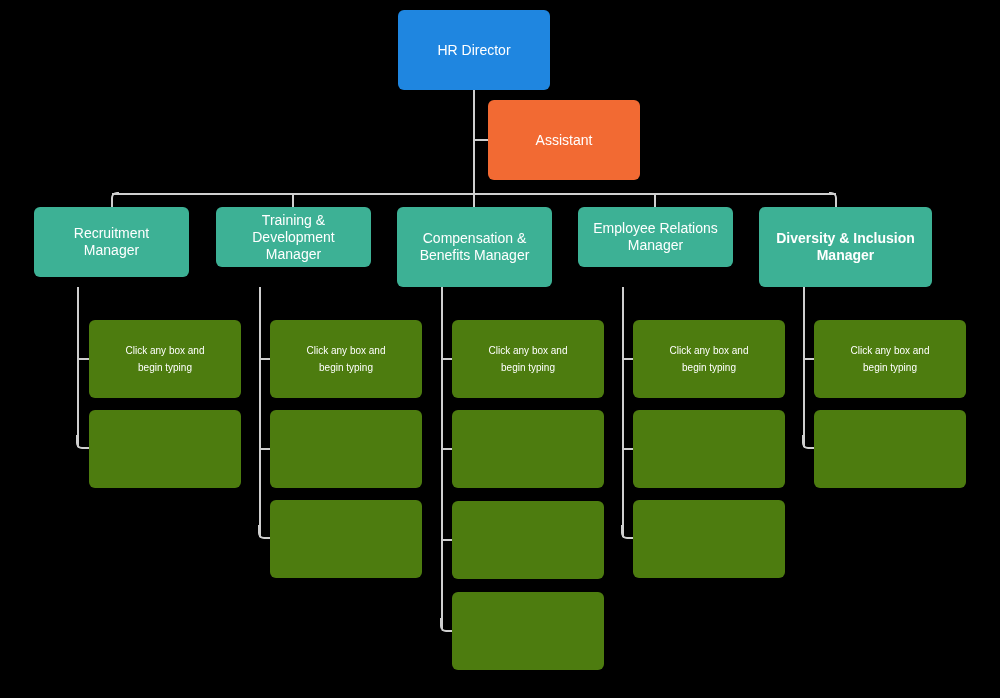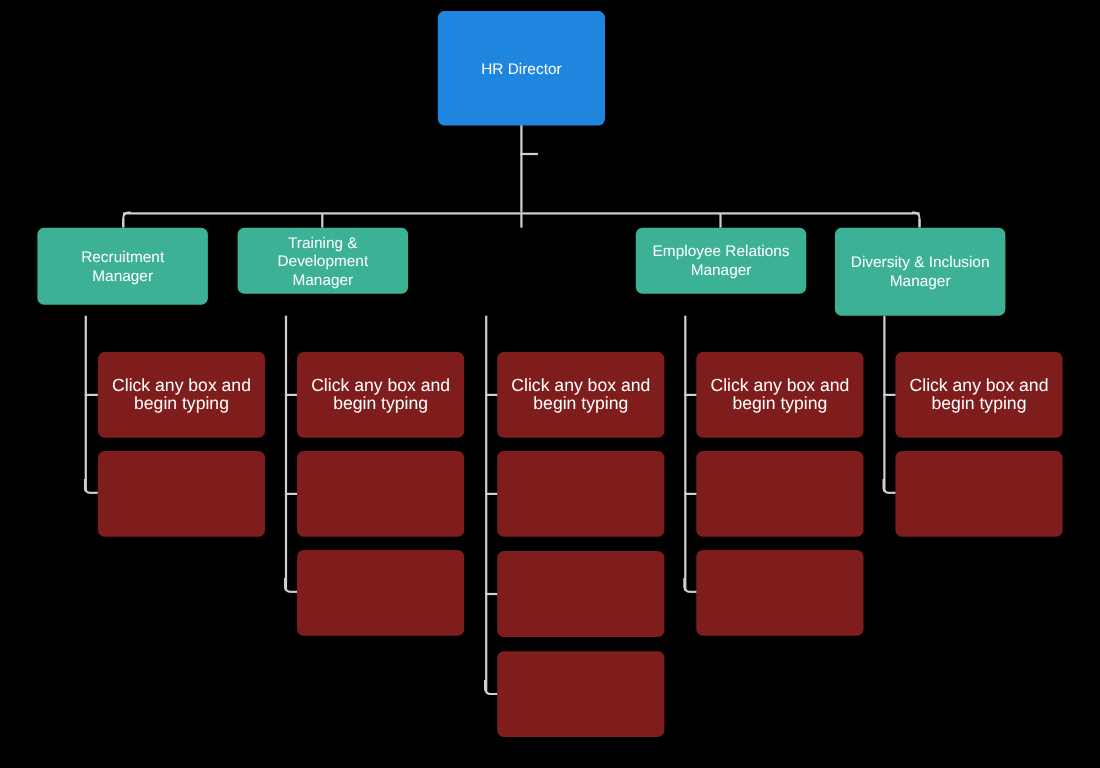--- a/index.html
+++ b/index.html
@@ -96,7 +96,7 @@
   <div class="conn h" style="left:803px; top:358px; width:12px;"></div>
   <div class="corner bl" style="left:802px; top:435px; width:13px; height:14px;"></div>
 
-  <div class="node root" style="left:398px; top:10px; width:152px; height:104px;">HR Director</div>
+  <div class="node root" style="left:398px; top:10px; width:152px; height:80px;">HR Director</div>
 
 
   <div class="node manager" style="left:34px; top:207px; width:155px; height:70px;">Recruitment

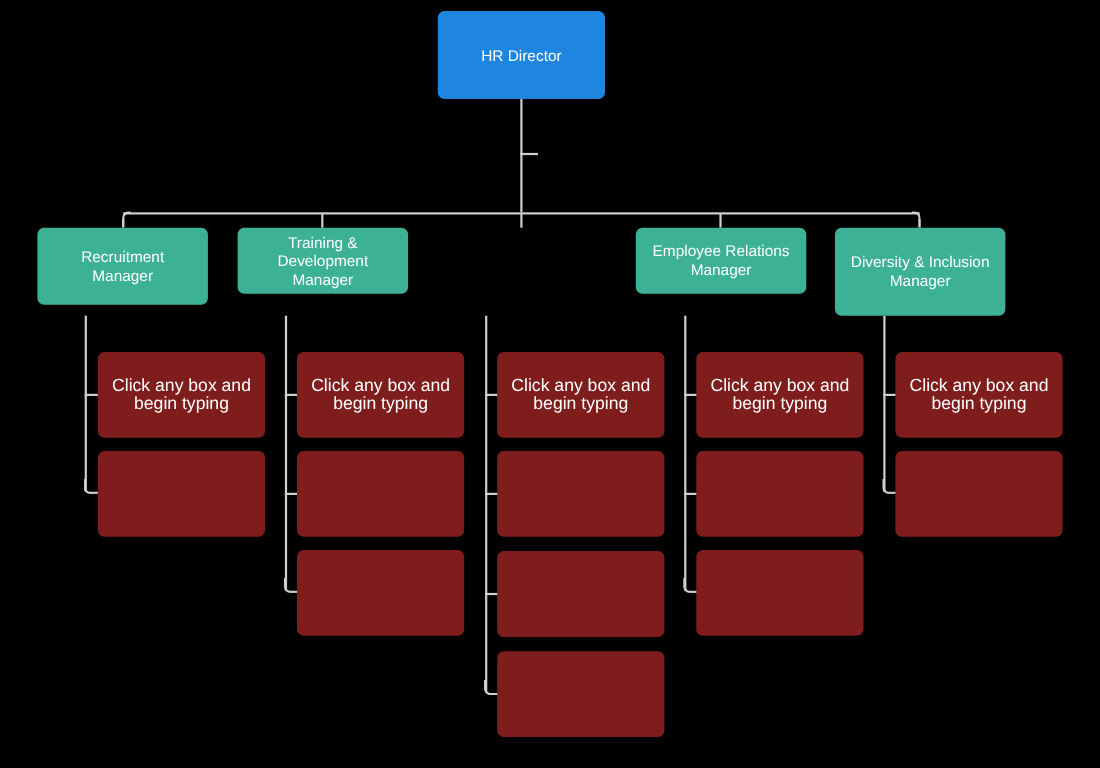--- a/index.html
+++ b/index.html
@@ -98,6 +98,7 @@
 
   <div class="node root" style="left:398px; top:10px; width:152px; height:80px;">HR Director</div>
 
+  <div class="node aide" style="left:488px; top:100px; width:152px; height:80px;">Assistant</div>
 
   <div class="node manager" style="left:34px; top:207px; width:155px; height:70px;">Recruitment
 Manager</div>

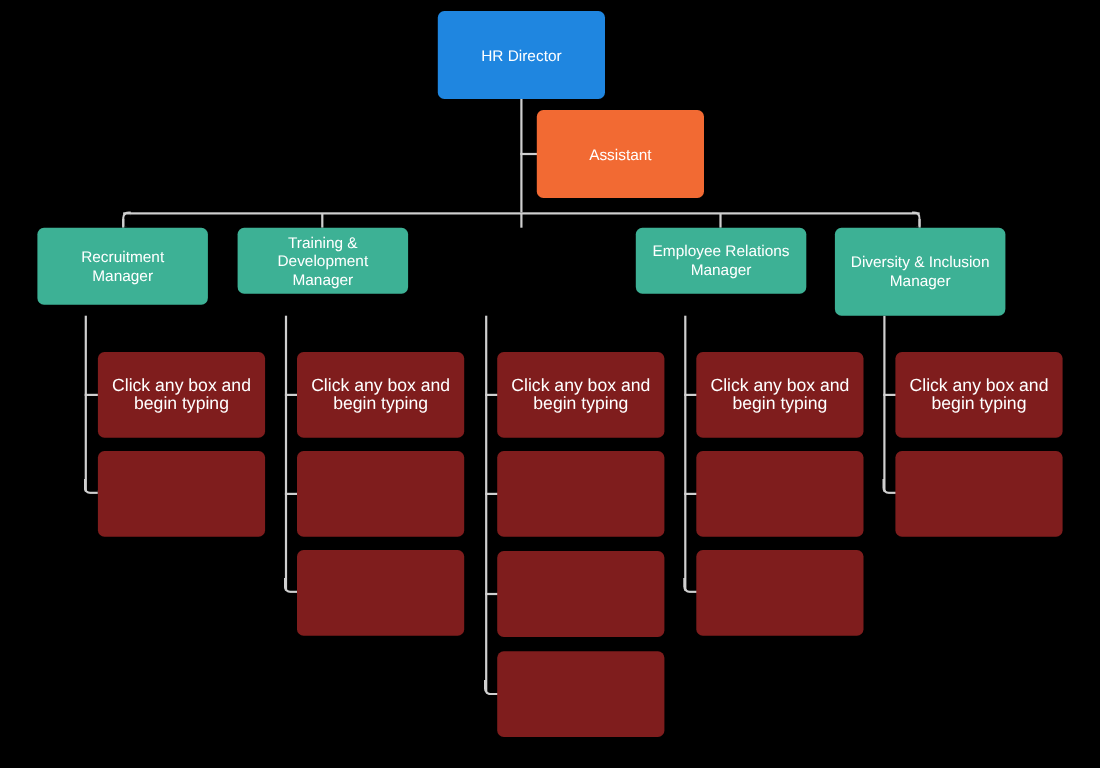--- a/index.html
+++ b/index.html
@@ -105,6 +105,8 @@
   <div class="node manager" style="left:216px; top:207px; width:155px; height:60px;">Training &amp;
 Development
 Manager</div>
+  <div class="node manager" style="left:397px; top:207px; width:155px; height:80px;">Compensation &amp;
+Benefits Manager</div>
   <div class="node manager" style="left:578px; top:207px; width:155px; height:60px;">Employee Relations
 Manager</div>
   <div class="node manager" style="left:759px; top:207px; width:155px; height:80px;">Diversity &amp; Inclusion

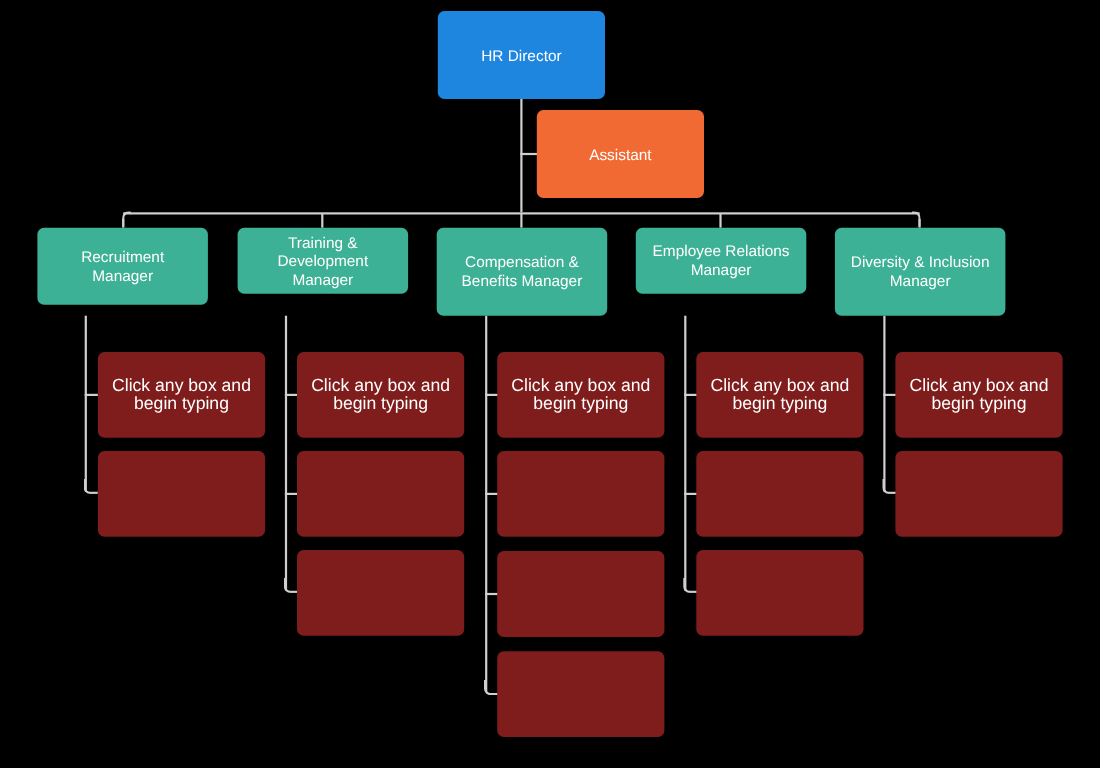--- a/index.html
+++ b/index.html
@@ -109,7 +109,7 @@
 Benefits Manager</div>
   <div class="node manager" style="left:578px; top:207px; width:155px; height:60px;">Employee Relations
 Manager</div>
-  <div class="node manager" style="left:759px; top:207px; width:155px; height:80px;">Diversity &amp; Inclusion
+  <div class="node manager" style="left:759px; top:207px; width:173px; height:80px;font-weight:bold;">Diversity &amp; Inclusion
 Manager</div>
 
   <div class="node leaf" style="left:89px; top:320px; width:152px; height:78px;">Click any box and

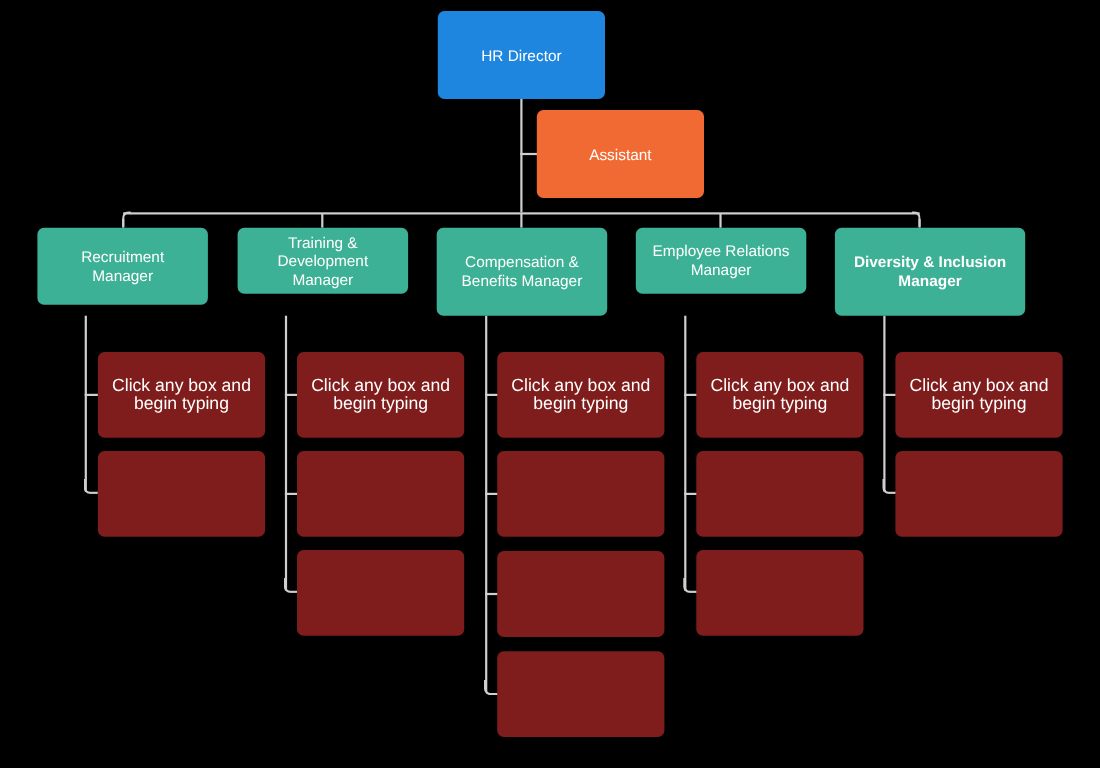--- a/index.html
+++ b/index.html
@@ -34,7 +34,7 @@
   .node.root     { background: #1f86e0; }
   .node.aide     { background: #f26a33; }
   .node.manager  { background: #3db195; }
-  .node.leaf     { background: #7f1d1d; font-size: 16px; line-height: 17px; }
+  .node.leaf     { background: #4d7c0f; font-size: 10px; line-height: 17px; }
   .conn {
     position: absolute;
     background: #cfcfcf;

